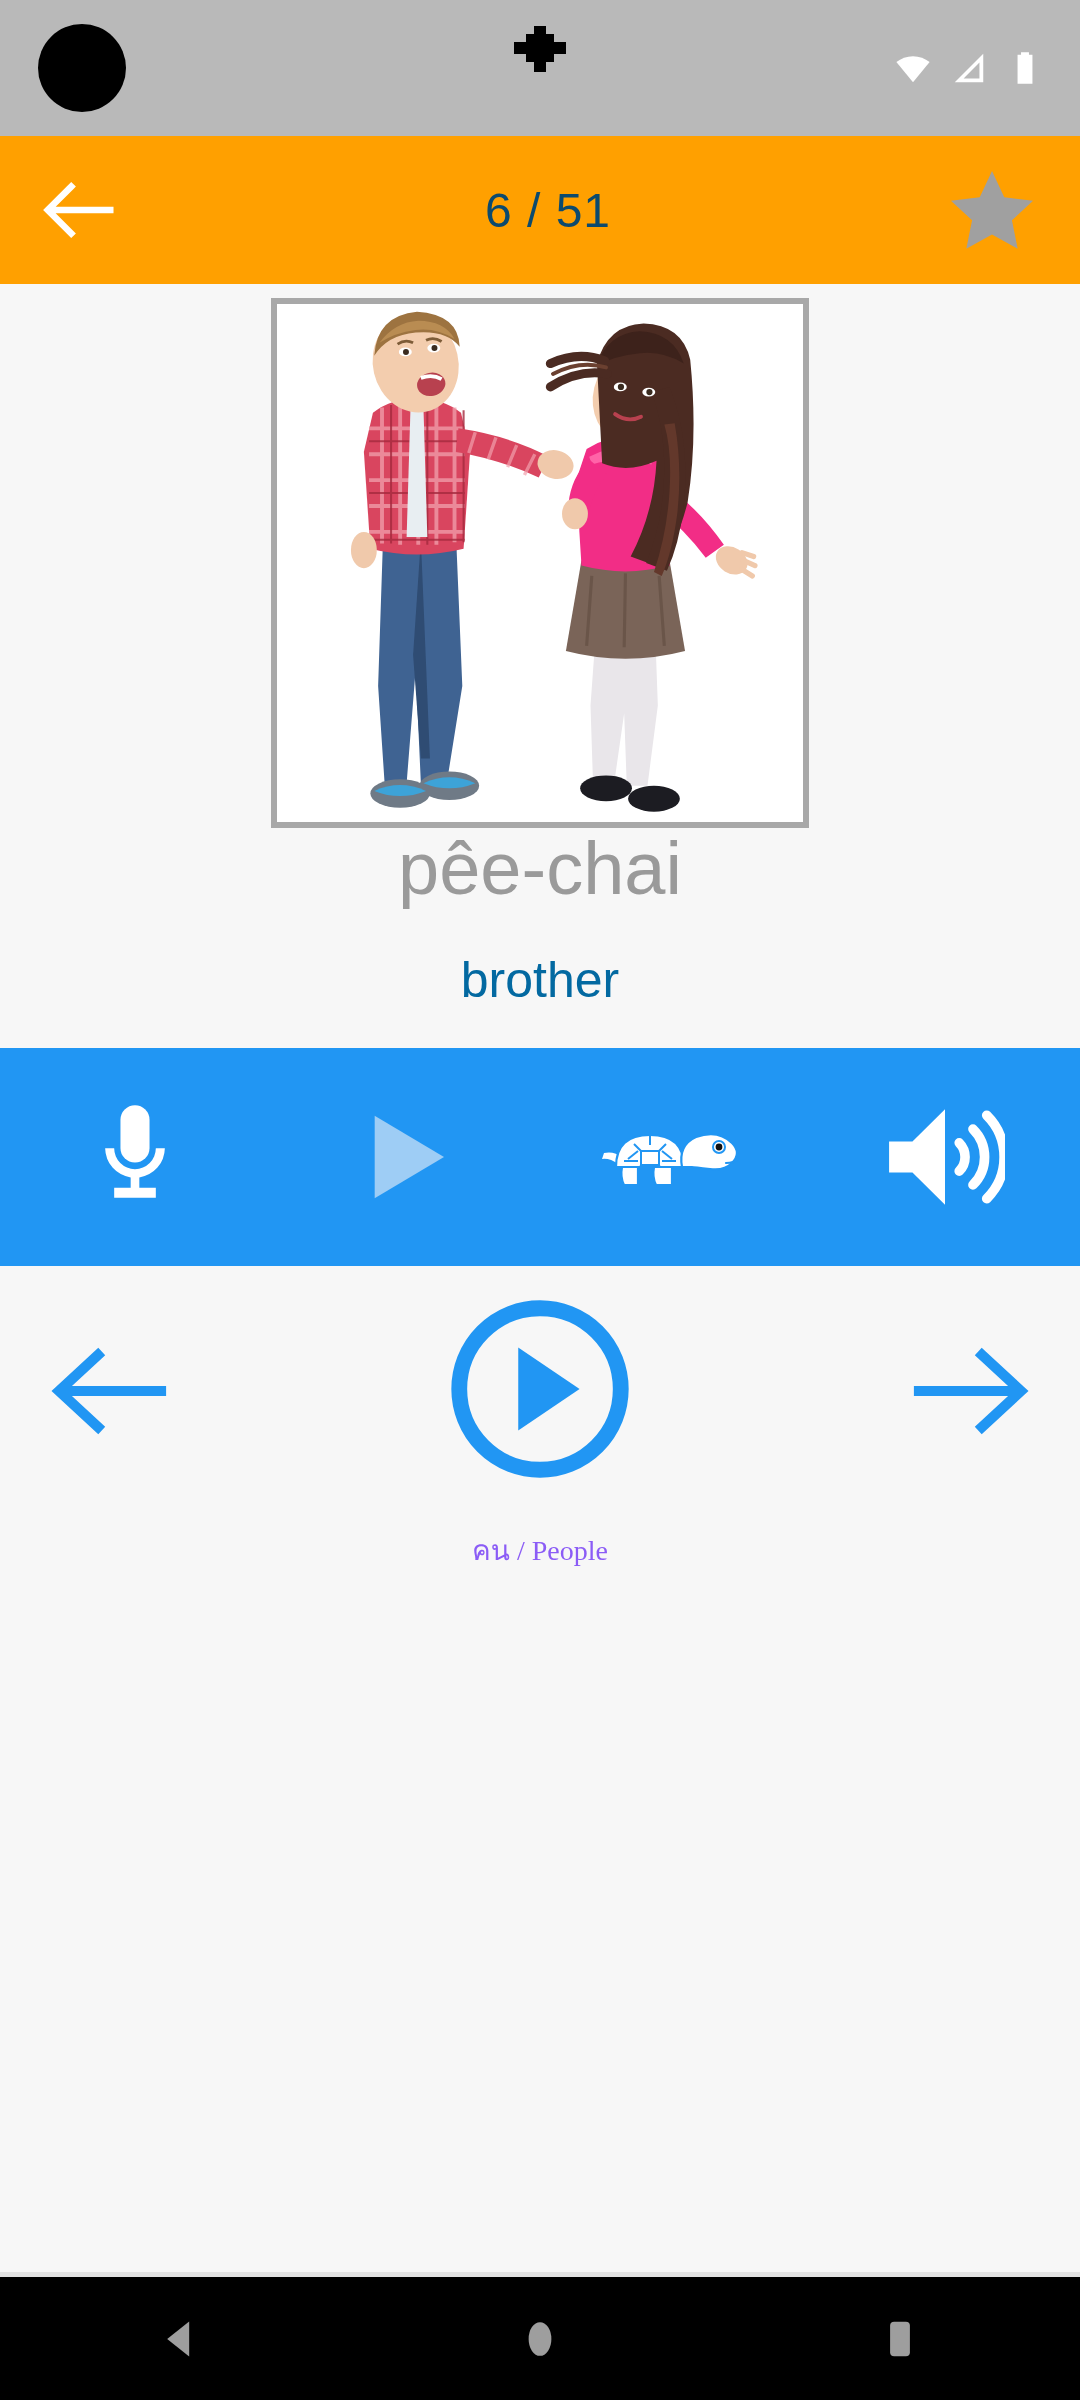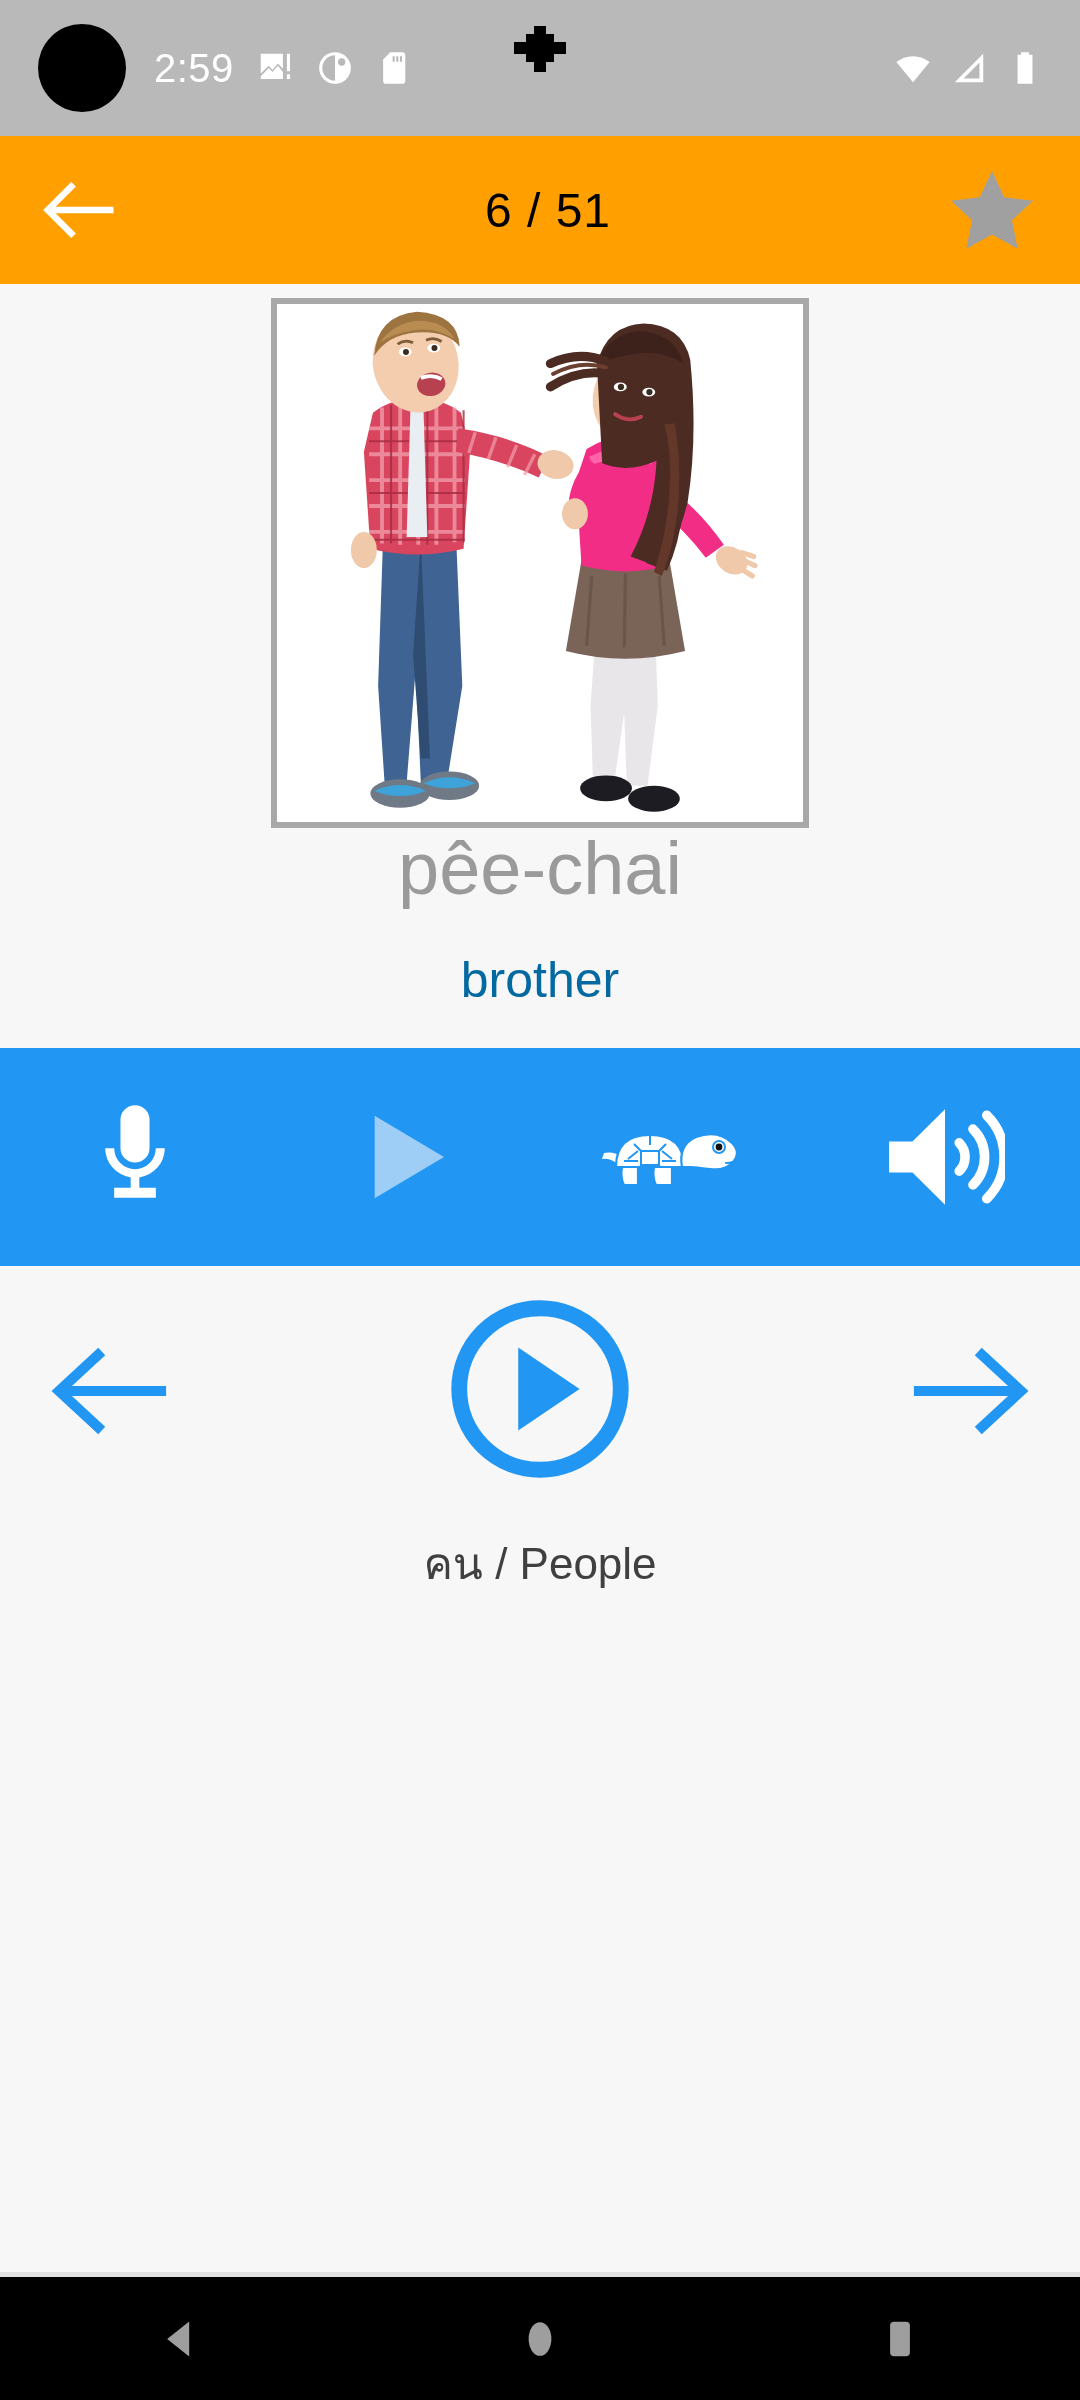--- a/index.html
+++ b/index.html
@@ -161,23 +161,6 @@
   <div class="statusbar">
     <div class="camera-cutout"></div>
 
-    <div class="status-left">
-      <div class="status-time">2:59</div>
-
-      <svg class="st-ic" viewBox="0 0 24 24">
-        <path fill="#ffffff" d="M3 3h14v9.5l-3.2-3.4-3.4 4.1-2.3-2.6L3 15.4V3zm0 14.2L8.1 12l2.3 2.6 3.4-4.1L17 14.6V19H3v-1.8zM19.5 3h2v11h-2V3zm0 13h2v3h-2v-3z"></path>
-      </svg>
-
-      <svg class="st-ic" viewBox="0 0 24 24">
-        <circle cx="12" cy="12" r="10" fill="#ffffff"></circle>
-        <path fill="#b9b9b9" d="M12 4a8 8 0 000 16V4z"></path>
-        <circle cx="16.2" cy="8.2" r="2.3" fill="#b9b9b9"></circle>
-      </svg>
-
-      <svg class="st-ic" viewBox="0 0 24 24">
-        <path fill="#ffffff" d="M16.5 2H9L4.5 6.6V20a2 2 0 002 2h10a2 2 0 002-2V4a2 2 0 00-2-2zm-6 2.6h1.3V8h-1.3V4.6zm2.3 0h1.3V8h-1.3V4.6zm2.3 0h1.3V8h-1.3V4.6z"></path>
-      </svg>
-    </div>
 
     <svg class="notch-cross" viewBox="0 0 26 28">
       <path fill="#000000" d="M10 0h6v4h4v4h6v6h-6v4h-4v5h-6v-5H6v-4H0v-6h6V4h4z"></path>

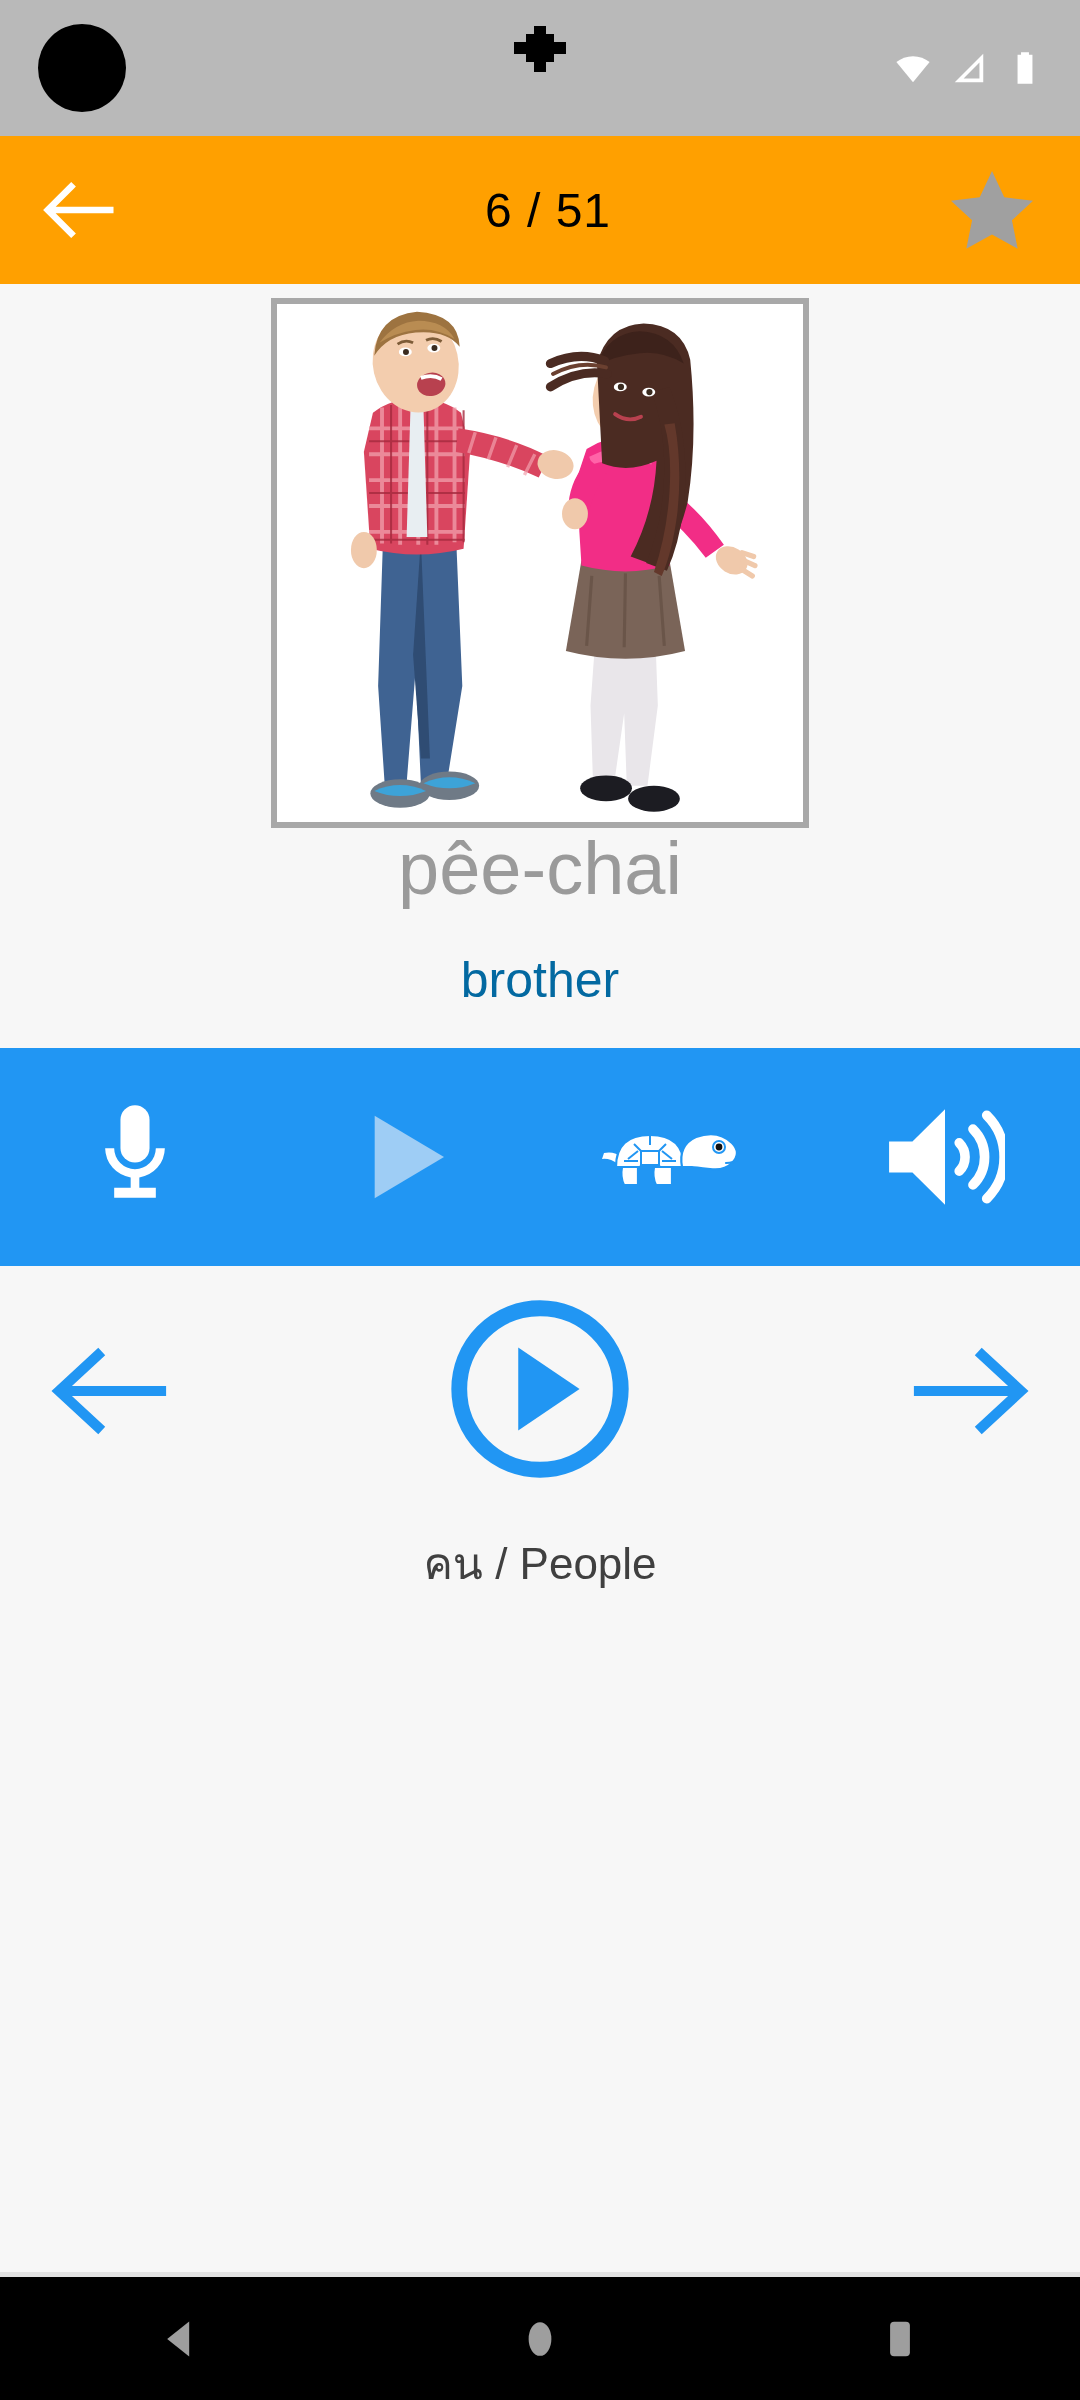--- a/index.html
+++ b/index.html
@@ -63,7 +63,7 @@
   .header-title {
     position:absolute; left:16px; right:0;
     text-align:center;
-    color:#000000; font-size:48px; font-weight:400;
+    color:#0c4a6e; font-size:48px; font-weight:400;
     letter-spacing:1px;
     pointer-events:none;
   }

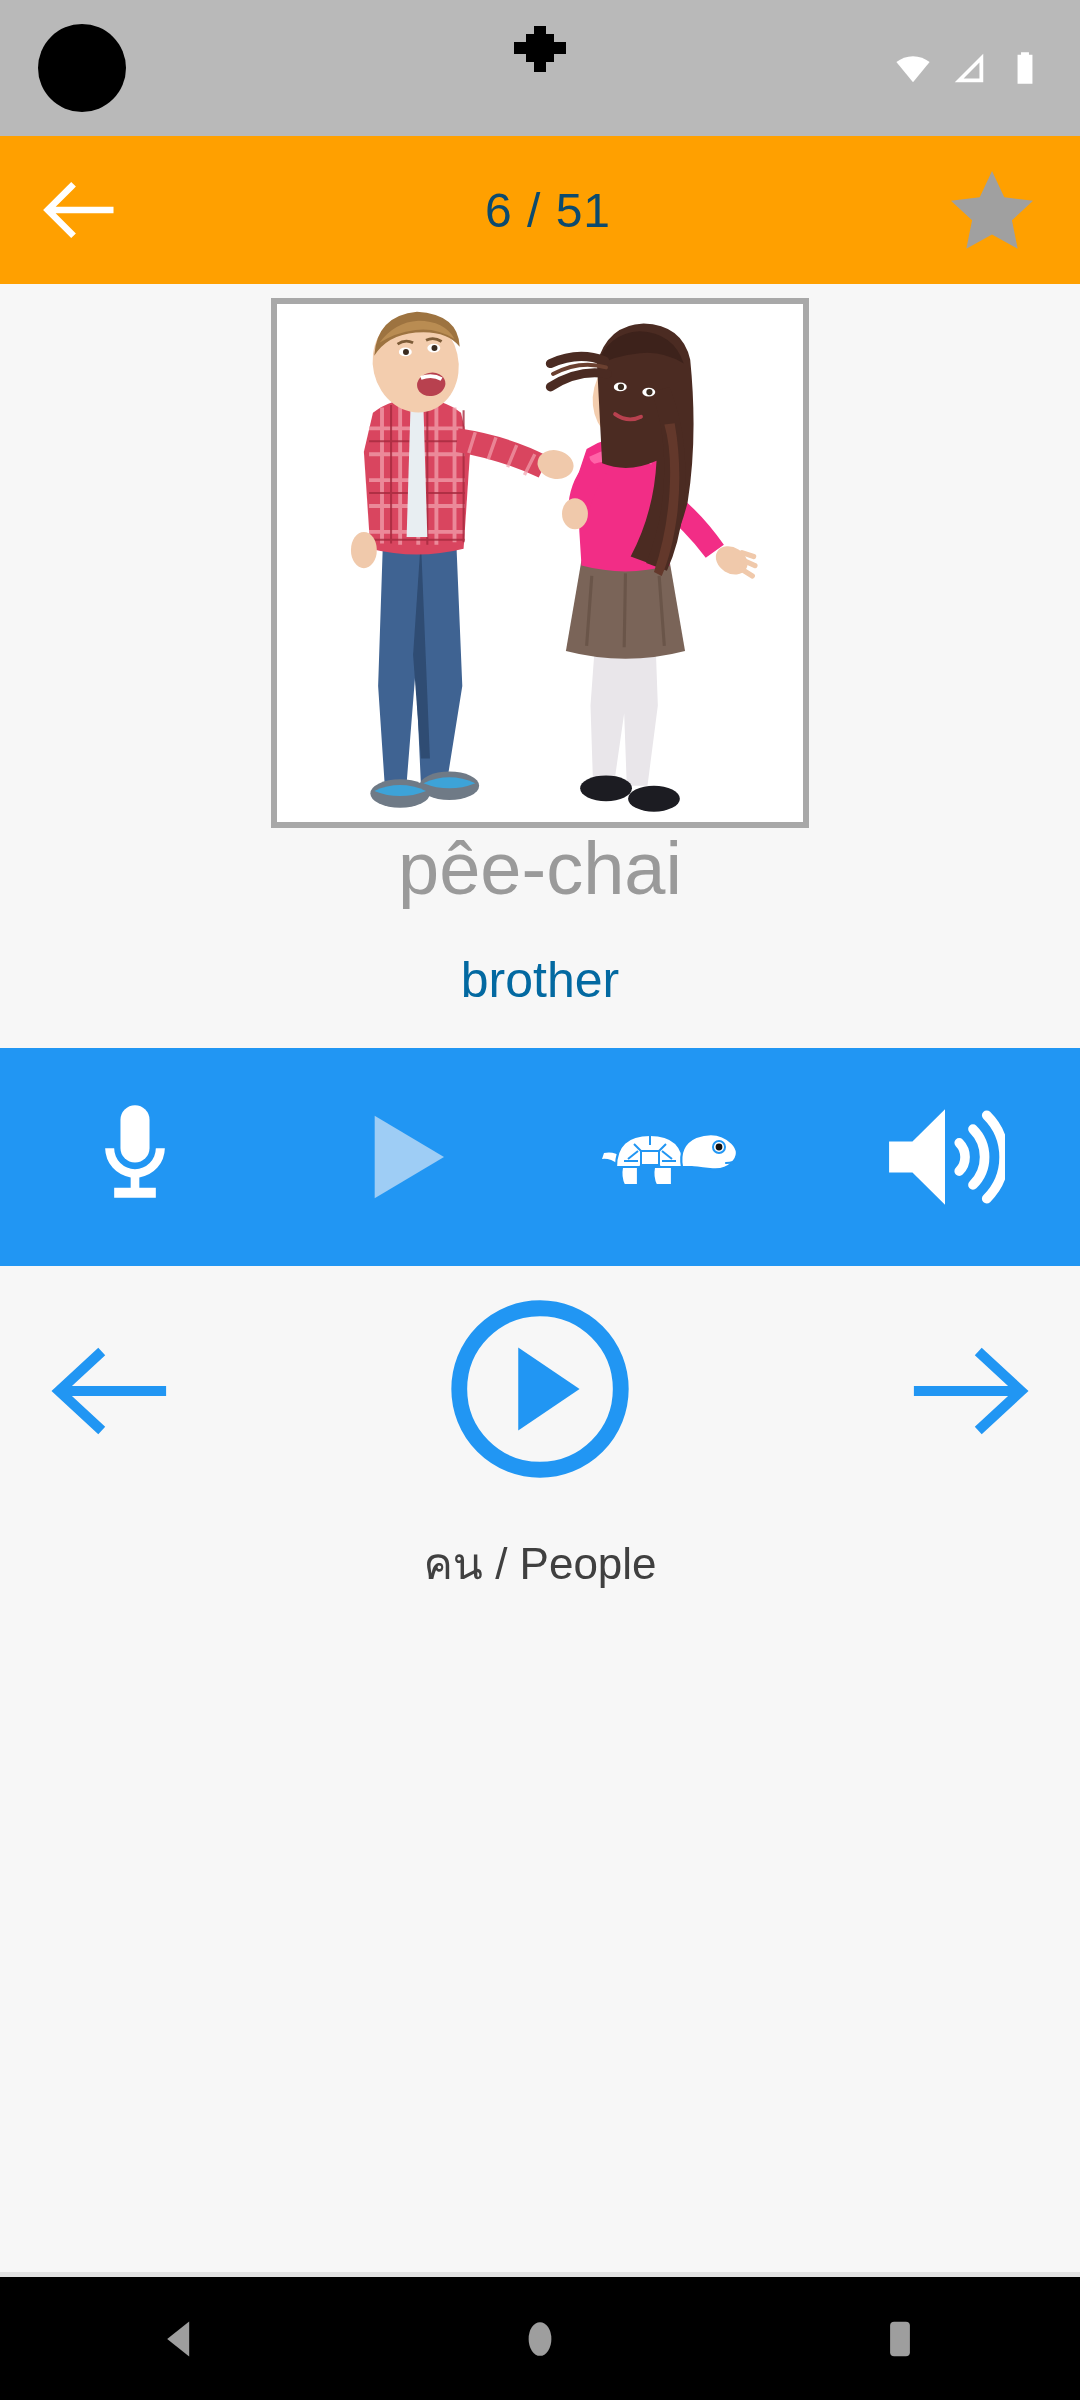--- a/index.html
+++ b/index.html
@@ -134,9 +134,9 @@
   .nav-arrow { width:160px; display:flex; justify-content:center; cursor:pointer; }
   .nav-play { cursor:pointer; }
   .category {
-    font-size:44px; color:#404040;
+    font-size:28px; color:#8b5cf6;
     margin-top:12px;
-    font-family:Liberation Sans, sans-serif;
+    font-family:Liberation Serif, serif;
   }
   .bottom-divider {
     margin-top:auto;

